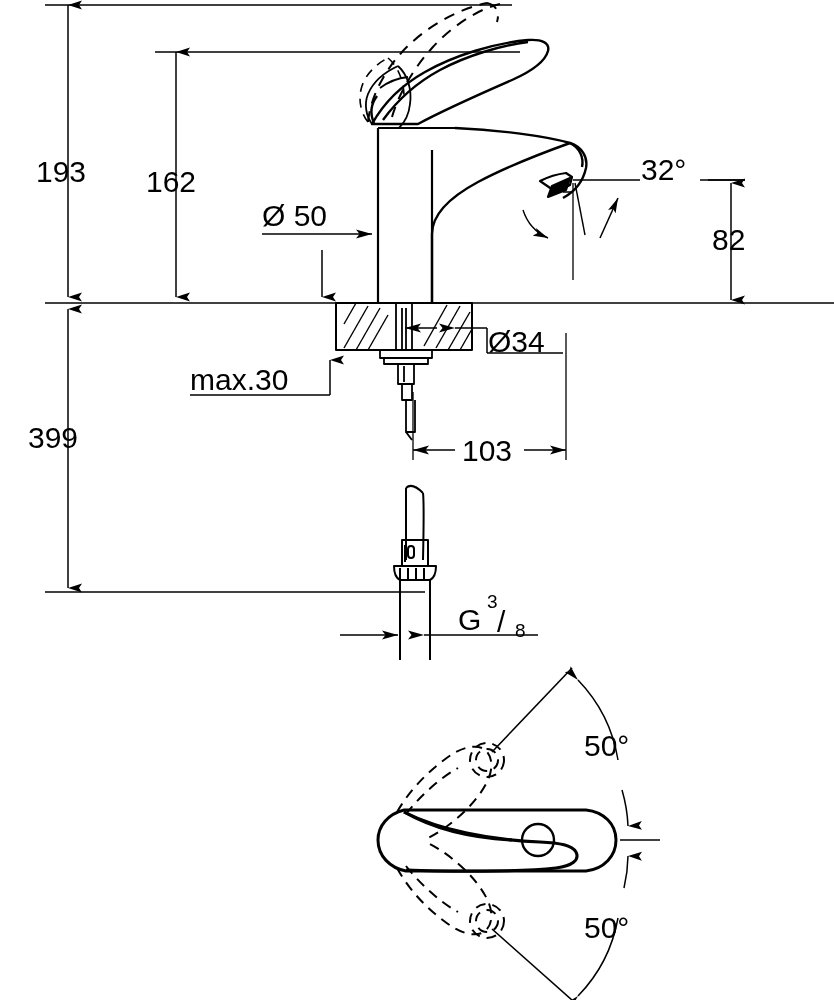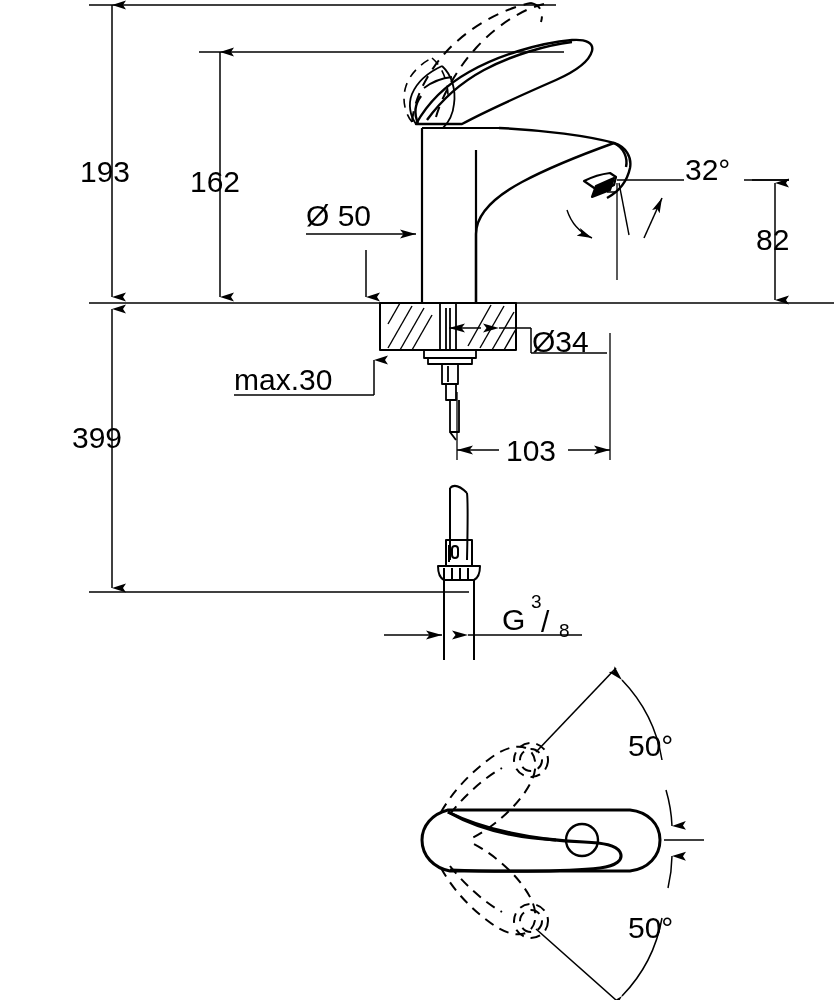--- a/index.html
+++ b/index.html
@@ -5,7 +5,7 @@
   html,body{margin:0;padding:0;background:#ffffff;}
   body{width:834px;height:1000px;overflow:hidden;
        font-family:"Liberation Sans","DejaVu Sans",sans-serif;color:#000;}
-  #stage{position:relative;width:696px;height:1000px;background:#fff;margin-left:44px;}
+  #stage{position:relative;width:696px;height:1000px;background:#fff;}
   svg#drawing{position:absolute;left:0;top:0;width:834px;height:1000px;display:block;}
   .dimtext{font-family:"Liberation Sans","DejaVu Sans",sans-serif;font-size:30px;fill:#000;}
   .dimtext-sm{font-family:"Liberation Sans","DejaVu Sans",sans-serif;font-size:19px;fill:#000;}

